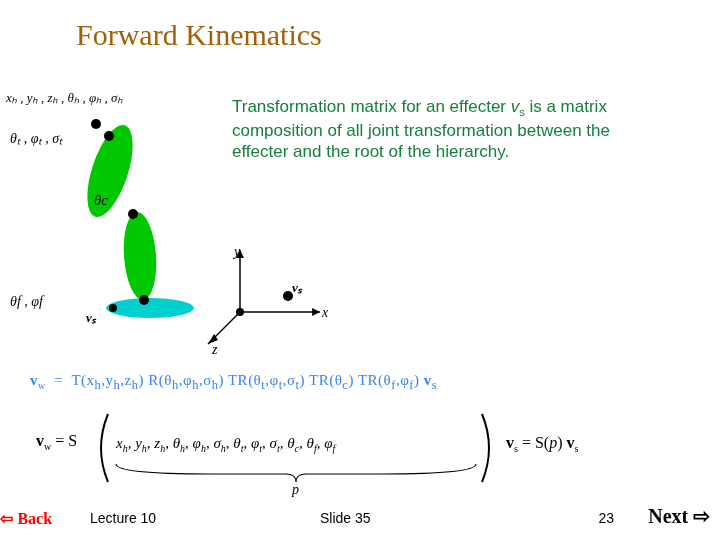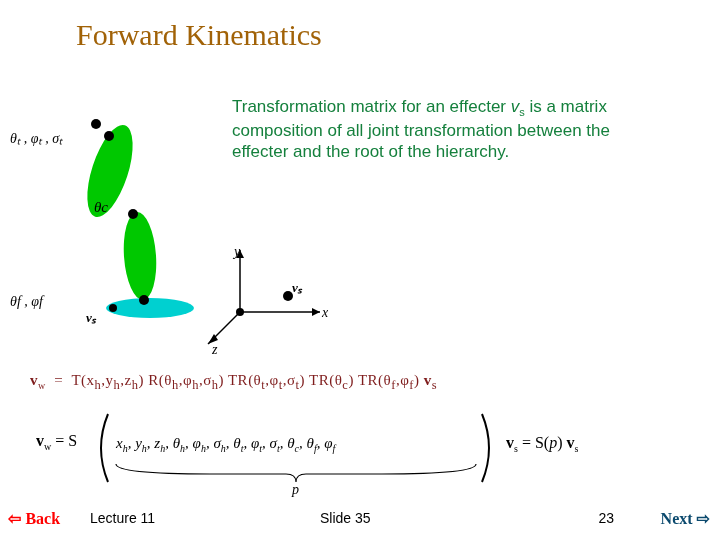--- a/index.html
+++ b/index.html
@@ -111,6 +111,7 @@
     <circle cx="134" cy="214" r="5" fill="#000"></circle>
     <circle cx="103" cy="222" r="4" fill="#000"></circle>
   </svg>
+  <span class="label" style="left:-4px; top:2px; font-size:13px;">xₕ , yₕ , zₕ , θₕ , φₕ , σₕ</span>
   <span class="label" style="left:0px; top:42px; font-size:14px;">θₜ , φₜ , σₜ</span>
   <span class="label" style="left:84px; top:113px; font-size:15px;">θc</span>
   <span class="label" style="left:0px; top:208px; font-size:14px;">θf , φf</span>

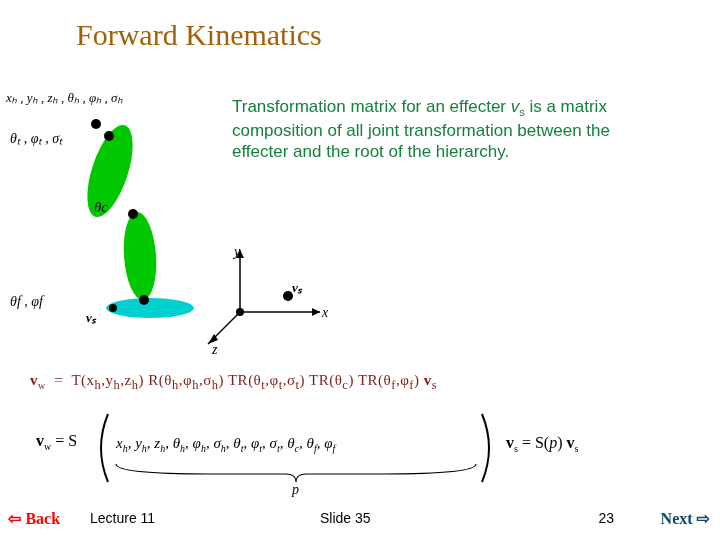--- a/index.html
+++ b/index.html
@@ -113,7 +113,7 @@
   </svg>
   <span class="label" style="left:-4px; top:2px; font-size:13px;">xₕ , yₕ , zₕ , θₕ , φₕ , σₕ</span>
   <span class="label" style="left:0px; top:42px; font-size:14px;">θₜ , φₜ , σₜ</span>
-  <span class="label" style="left:84px; top:113px; font-size:15px;">θc</span>
+  <span class="label" style="left:84px; top:106px; font-size:15px;">θc</span>
   <span class="label" style="left:0px; top:208px; font-size:14px;">θf , φf</span>
   <span class="label" style="left:76px; top:222px; font-size:13px; font-weight:bold;">vₛ</span>
 </div>

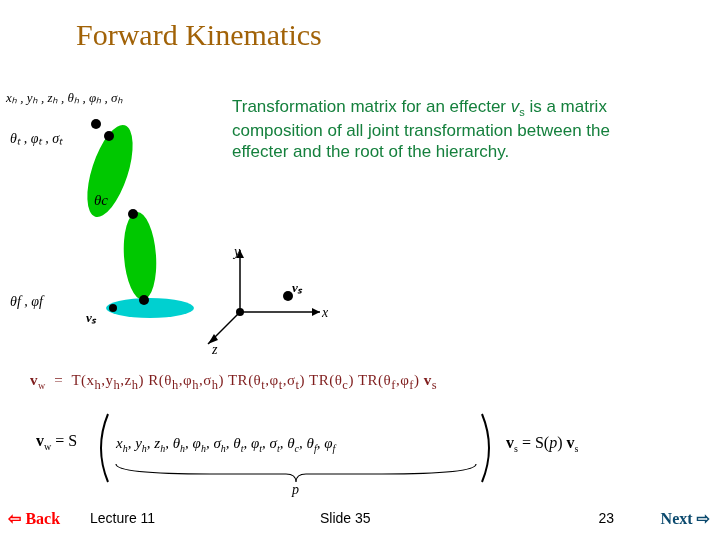--- a/index.html
+++ b/index.html
@@ -50,7 +50,7 @@
     width: 660px;
     font-family: 'Times New Roman', serif;
     font-size: 15px;
-    color: #7f1d1d;
+    color: #3b82f6;
     letter-spacing: 0.5px;
   }
   .eq2-wrap {

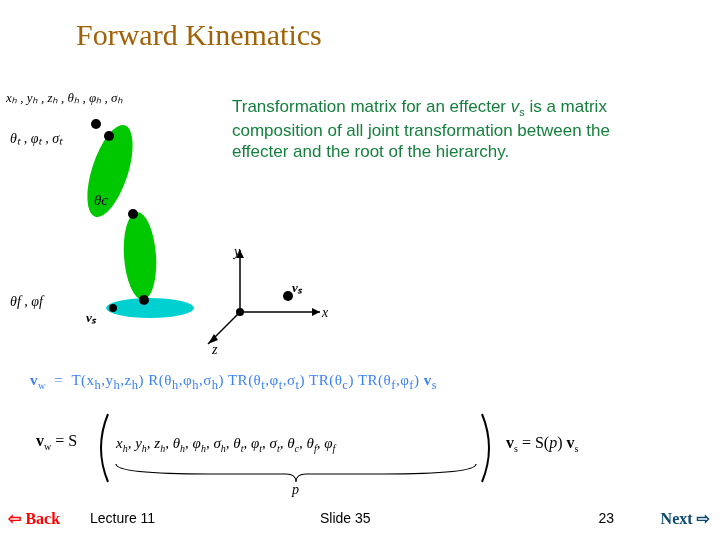--- a/index.html
+++ b/index.html
@@ -71,7 +71,7 @@
     color: #000;
   }
   .back-btn {
-    position: absolute; left: 8px; bottom: 6px;
+    position: absolute; left: 0; bottom: 6px;
     font-family: 'Comic Sans MS', cursive;
     font-size: 16px; font-weight: bold;
     color: #ff0000;

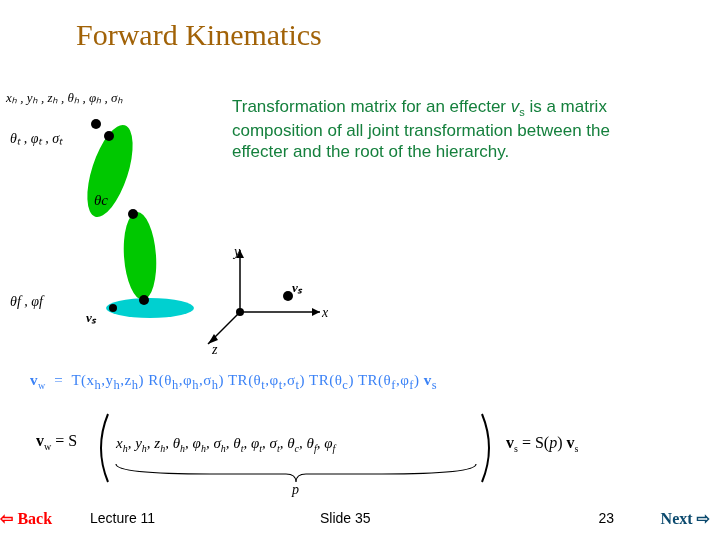--- a/index.html
+++ b/index.html
@@ -165,7 +165,7 @@
   <div class="back-btn">
     <span>⇦ </span><span>Back</span>
   </div>
-  <div class="lecture">Lecture 11</div>
+  <div class="lecture">Lecture 10</div>
   <div class="slideno">Slide 35</div>
   <div class="pageno">23</div>
   <div class="next-btn">

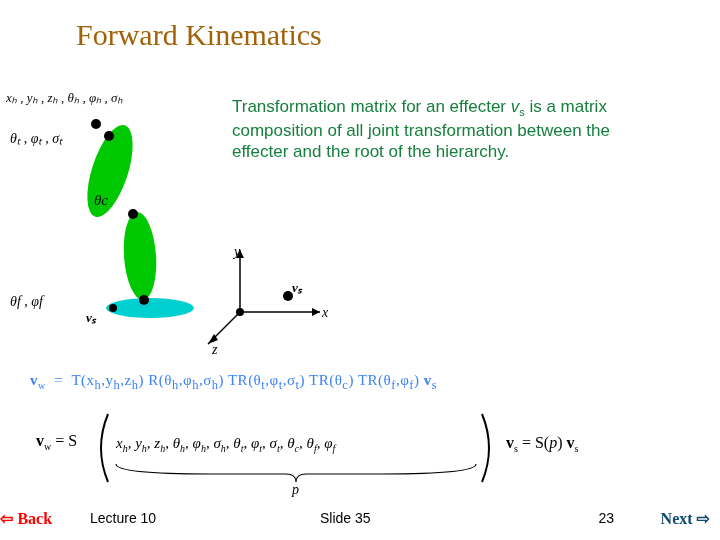--- a/index.html
+++ b/index.html
@@ -79,8 +79,8 @@
   .next-btn {
     position: absolute; right: 10px; bottom: 6px;
     font-family: 'Comic Sans MS', cursive;
-    font-size: 16px; font-weight: bold;
-    color: #0c4a6e;
+    font-size: 20px; font-weight: bold;
+    color: #000000;
   }
   .lecture { position: absolute; left: 90px; bottom: 8px; }
   .slideno { position: absolute; left: 320px; bottom: 8px; }

